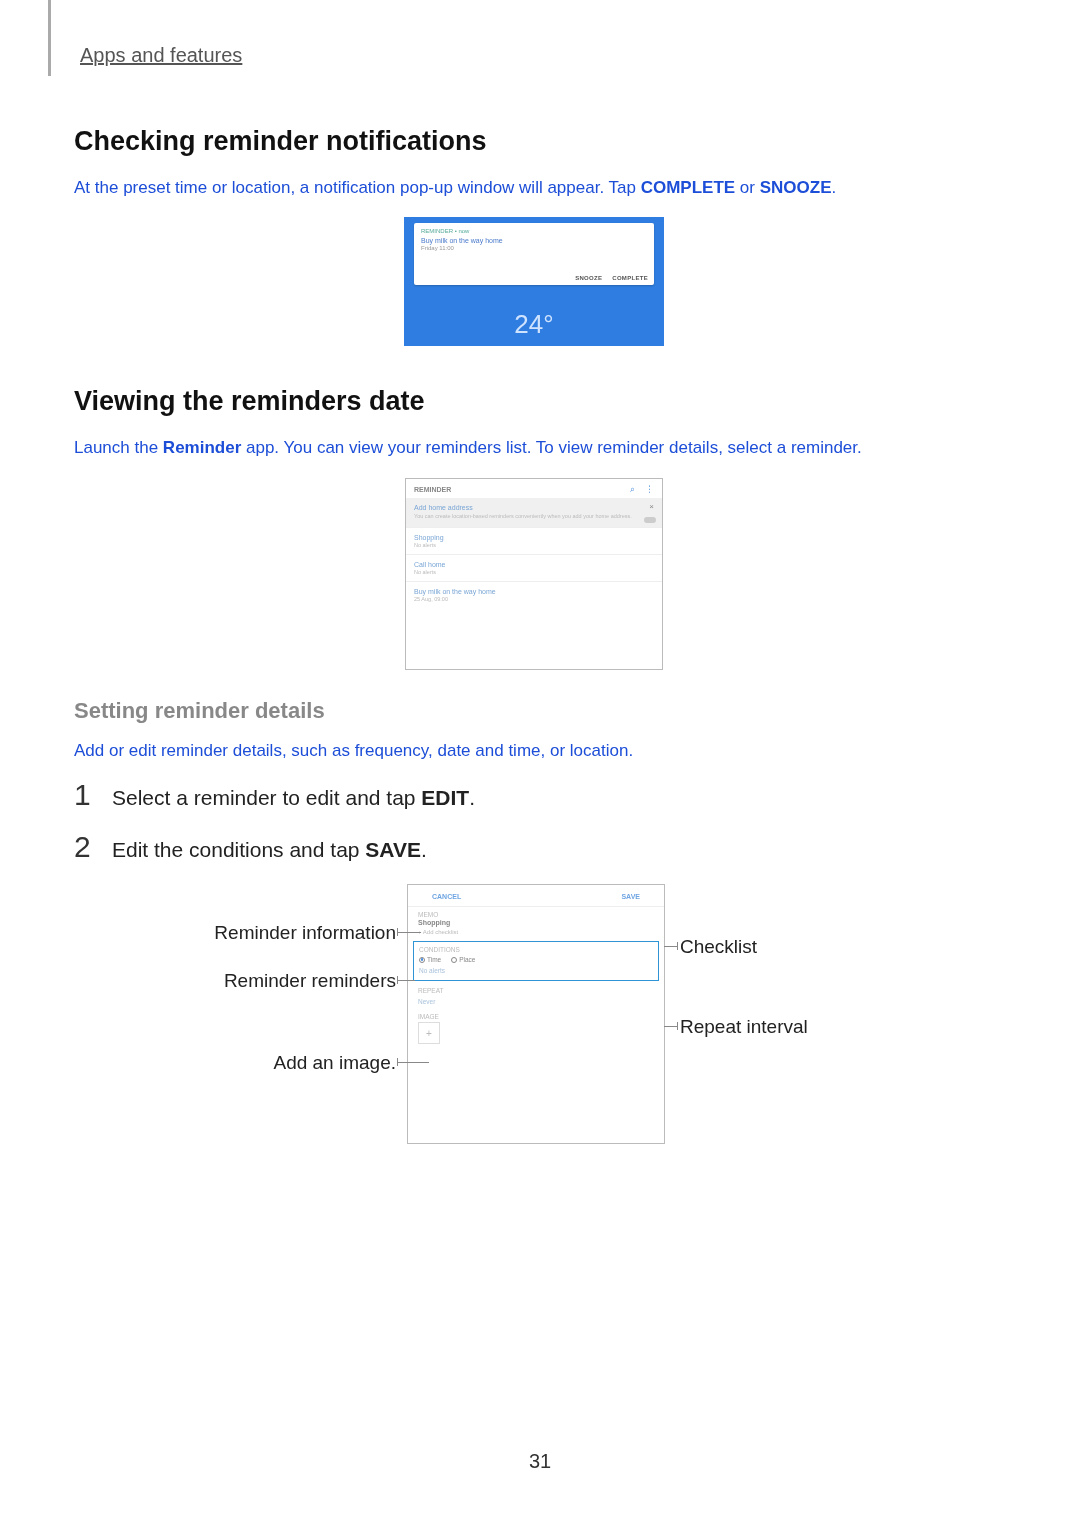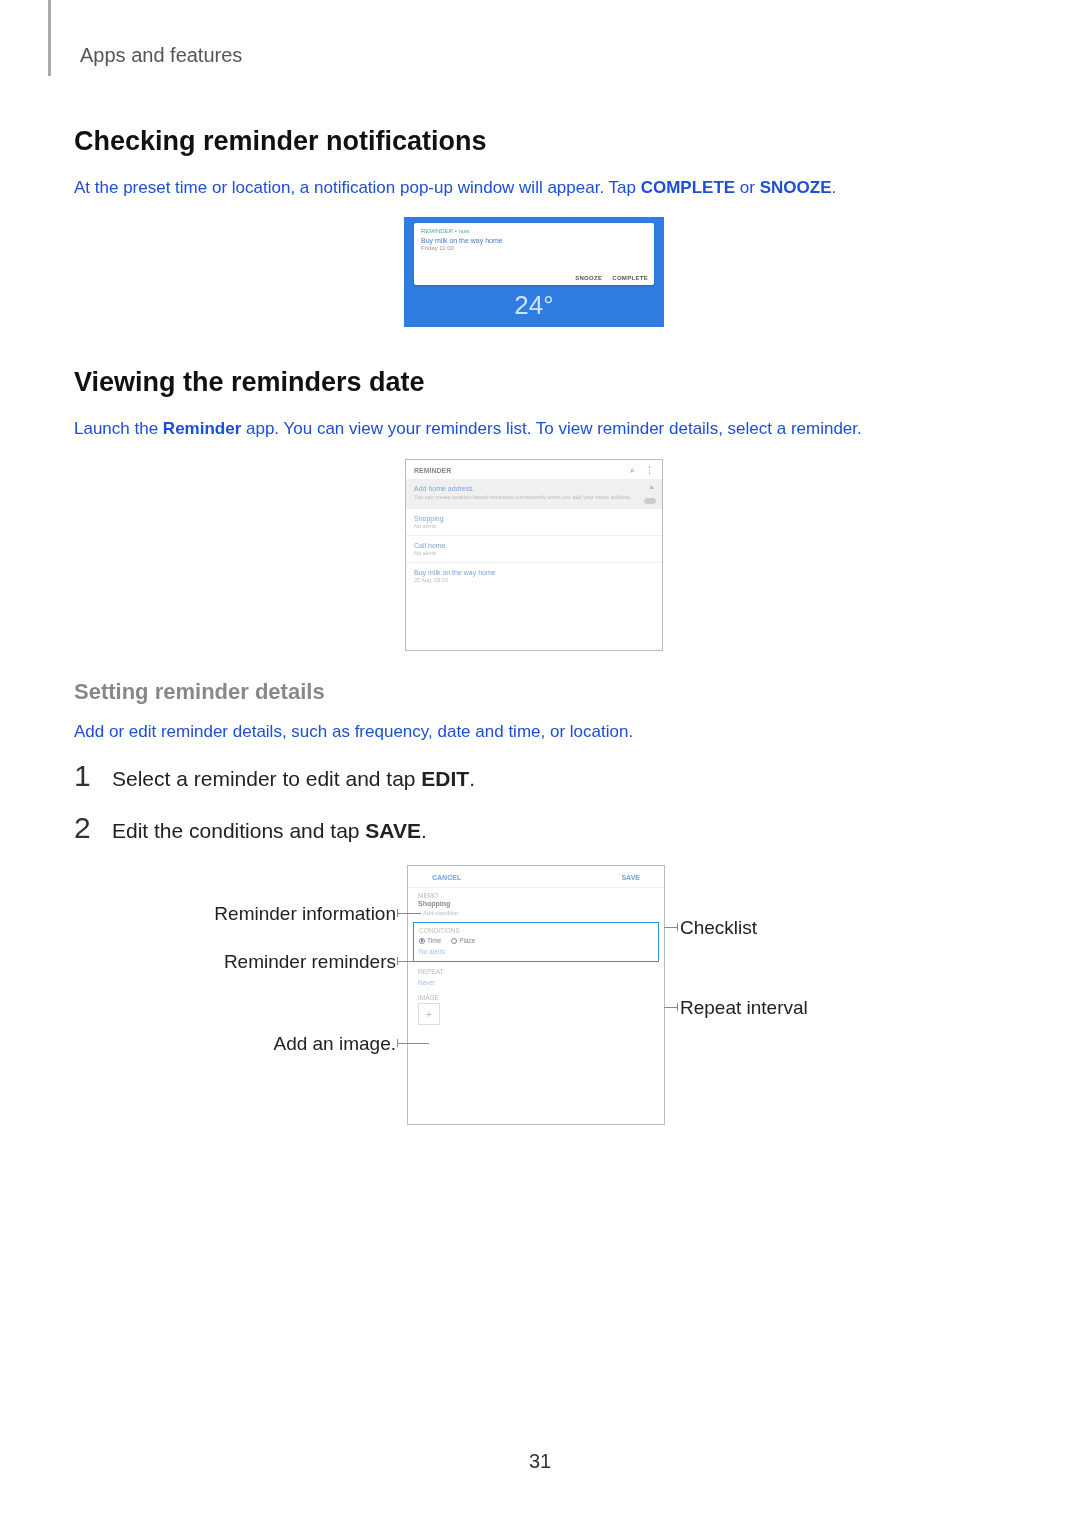--- a/index.html
+++ b/index.html
@@ -25,6 +25,7 @@
     top: 44px;
     font-size: 20px;
     color: #555;
+    text-decoration: underline;
   }
   .content {
     position: absolute;

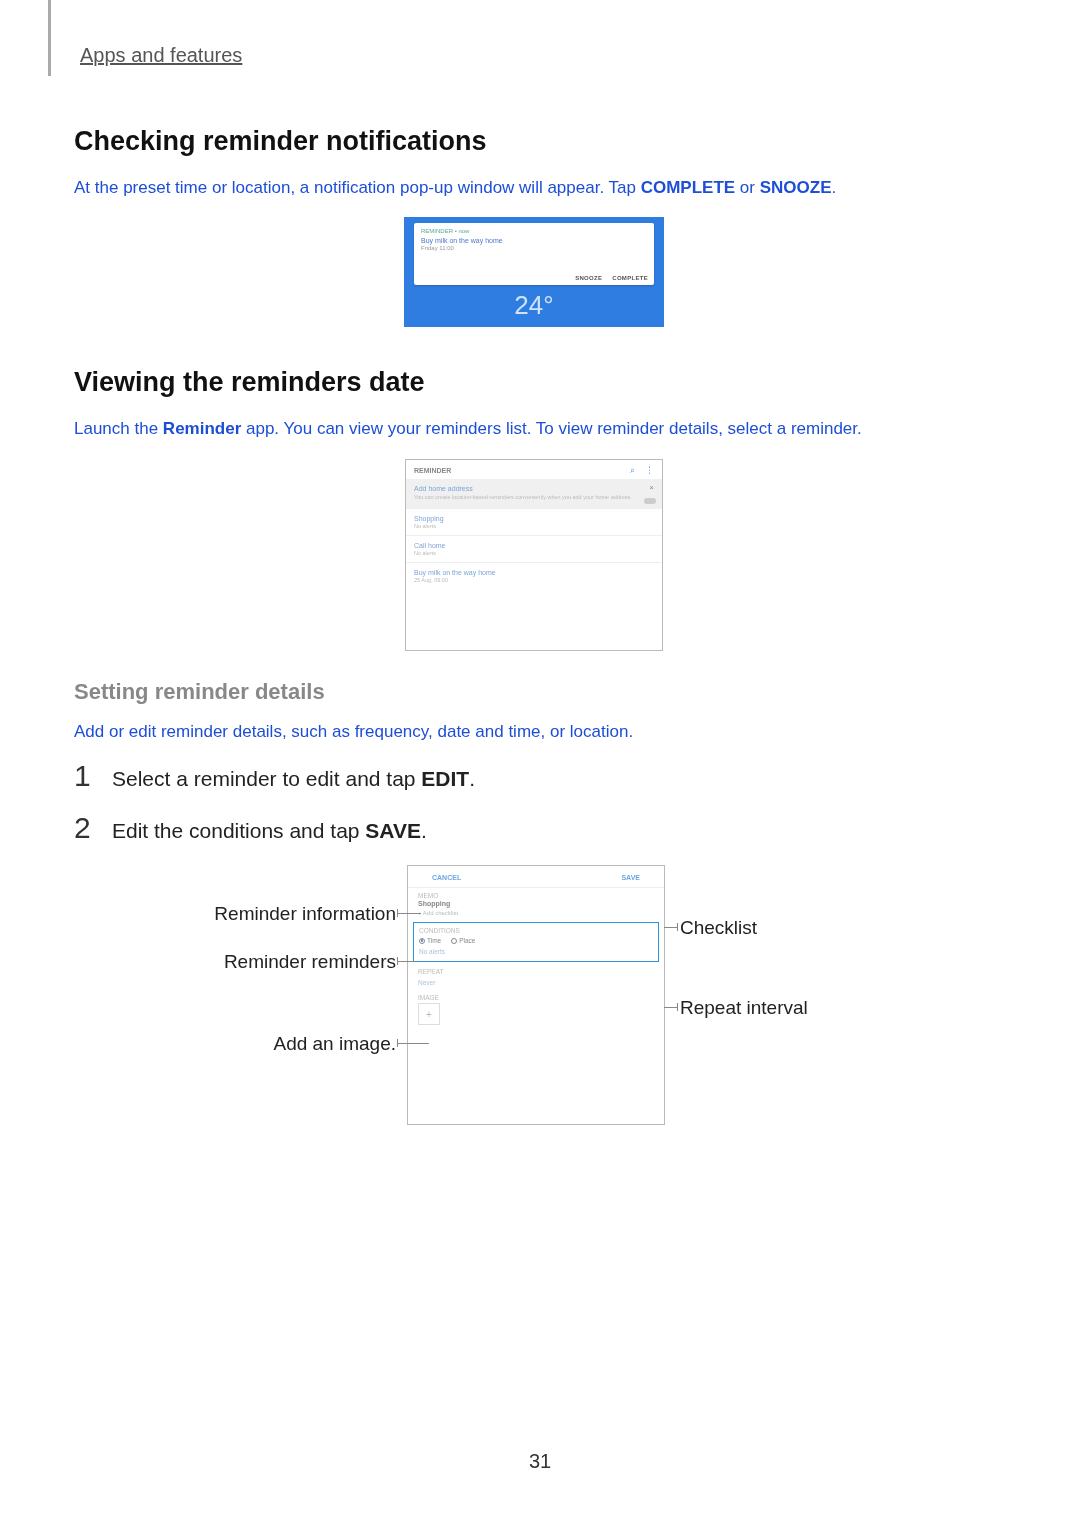--- a/index.html
+++ b/index.html
@@ -75,7 +75,7 @@
   
   .fig1 {
     width: 260px;
-    height: 110px;
+    height: 129px;
     margin: 8px auto 40px auto;
     background: linear-gradient(#2f7de0, #2f7de0);
     position: relative;

